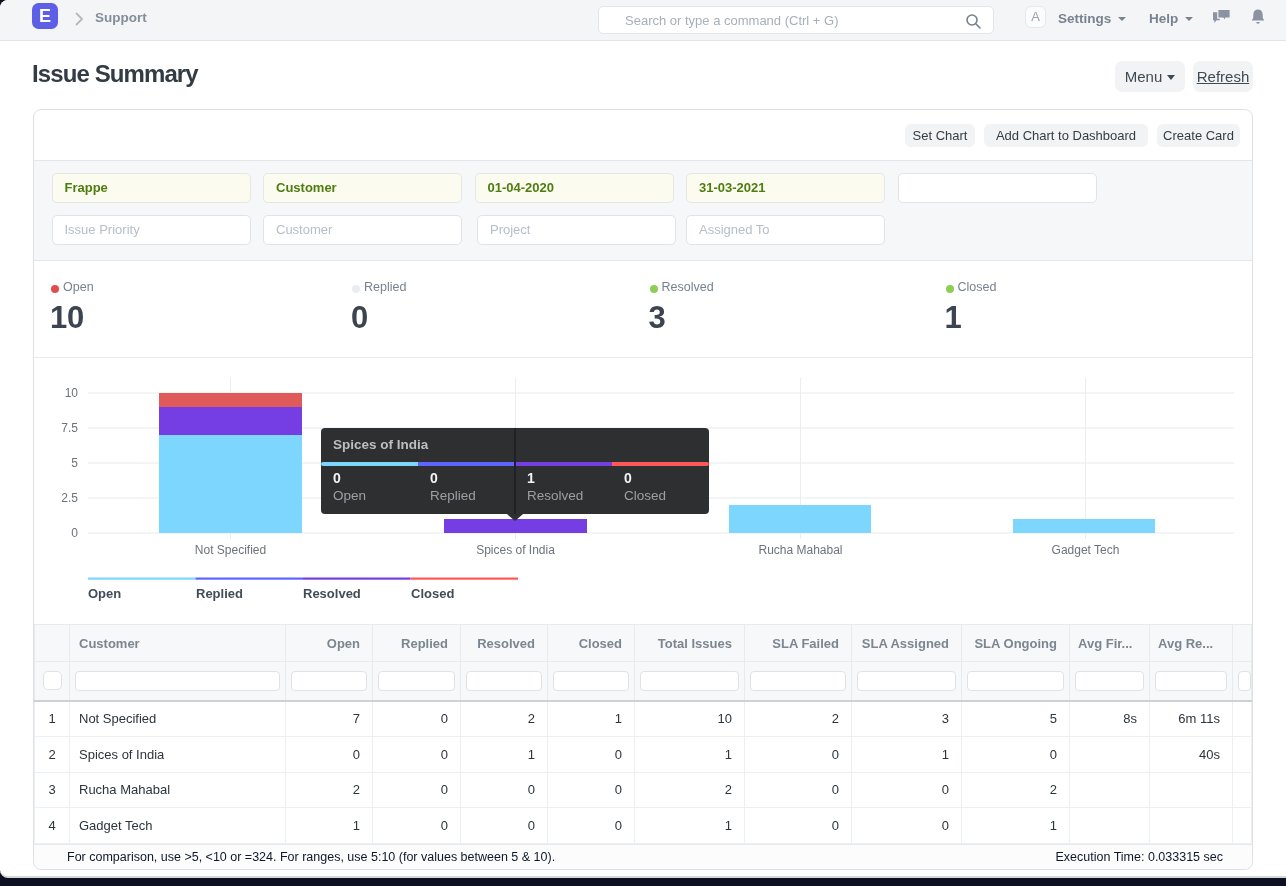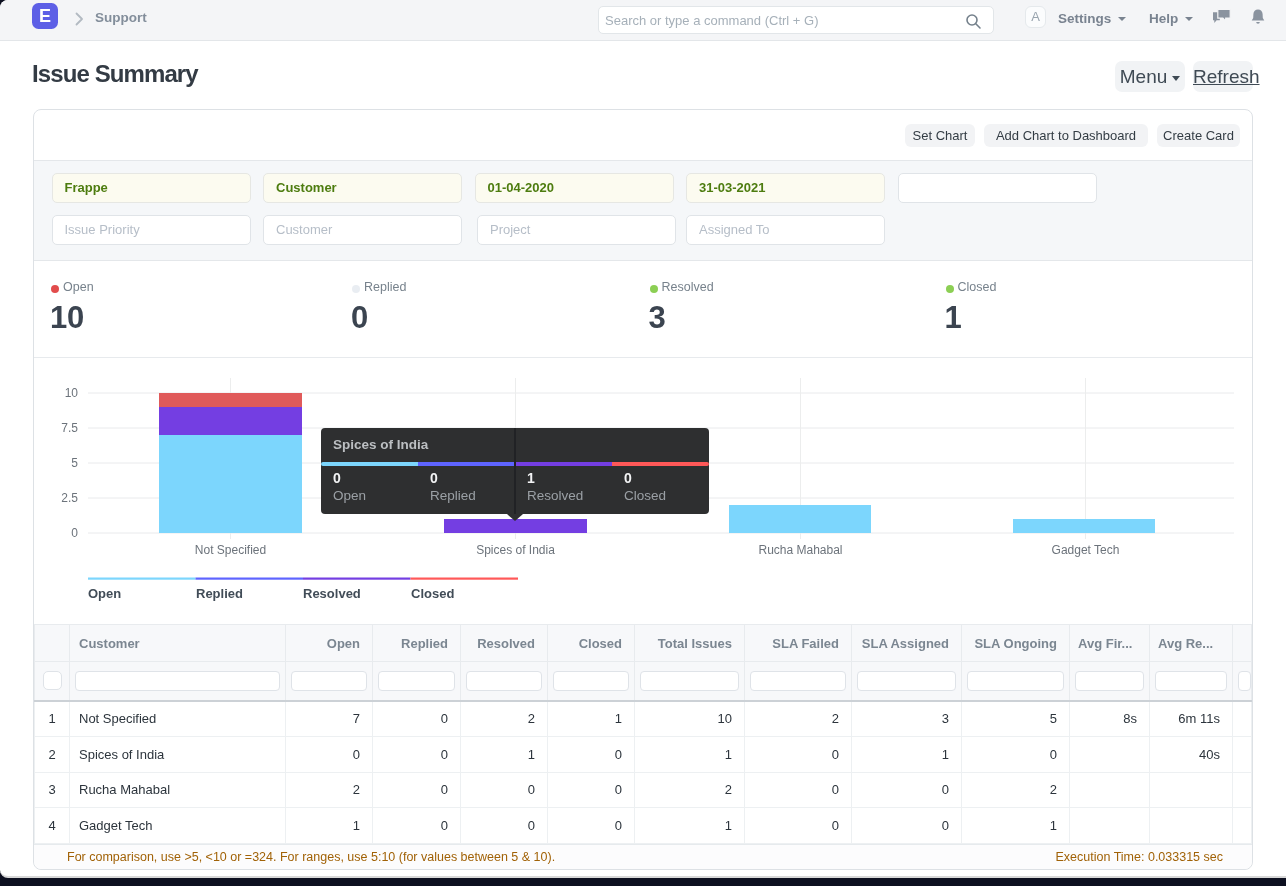--- a/index.html
+++ b/index.html
@@ -14,7 +14,7 @@
 .crumb-chev { position:absolute; left:73px; top:11px; }
 .crumb { position:absolute; left:95px; top:10px; font-size:13.5px; font-weight:600; color:#838e9b; }
 .search { position:absolute; left:598px; top:6px; width:396px; height:28px; background:#fff; border:1px solid #e2e6e9; border-radius:5px; }
-.search span { position:absolute; left:6px; top:5.5px; font-size:13px; color:#a6b0b9; }
+.search span { position:absolute; left:26px; top:5.5px; font-size:13px; color:#a6b0b9; }
 .search svg { position:absolute; right:11px; top:5.5px; }
 .avatar { position:absolute; left:1025px; top:6px; width:21px; height:22px; border:1.5px solid #e5e9ec; background:#fbfcfd;
   border-radius:6px; color:#99a4ae; font-size:13px; text-align:center; line-height:19px; }

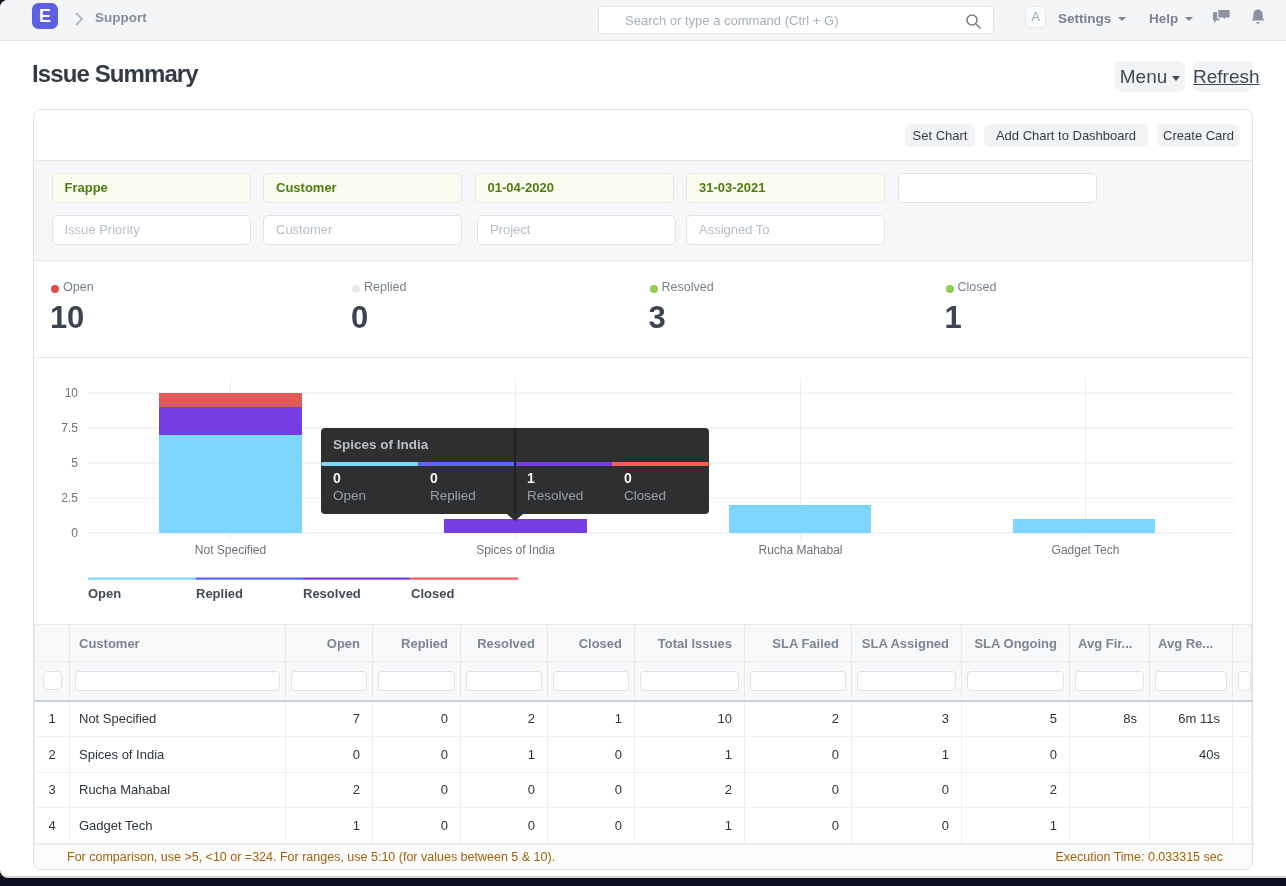--- a/index.html
+++ b/index.html
@@ -24,7 +24,7 @@
 .navicon { position:absolute; top:9px; }
 
 .title { position:absolute; left:32px; top:60px; font-size:24px; font-weight:700; color:#333b44; letter-spacing:-0.9px; }
-.hbtn { position:absolute; top:61px; height:31px; background:#f1f3f5; border-radius:7px; font-size:19px; color:#3f4a54;
+.hbtn { position:absolute; top:61px; height:31px; background:#f1f3f5; border-radius:7px; font-size:15px; color:#3f4a54;
   text-align:center; line-height:31px; }
 .hbtn .caret { border-top-color:#3f4a54; margin-left:5px; border-left-width:4.5px; border-right-width:4.5px; border-top-width:5px; }
 

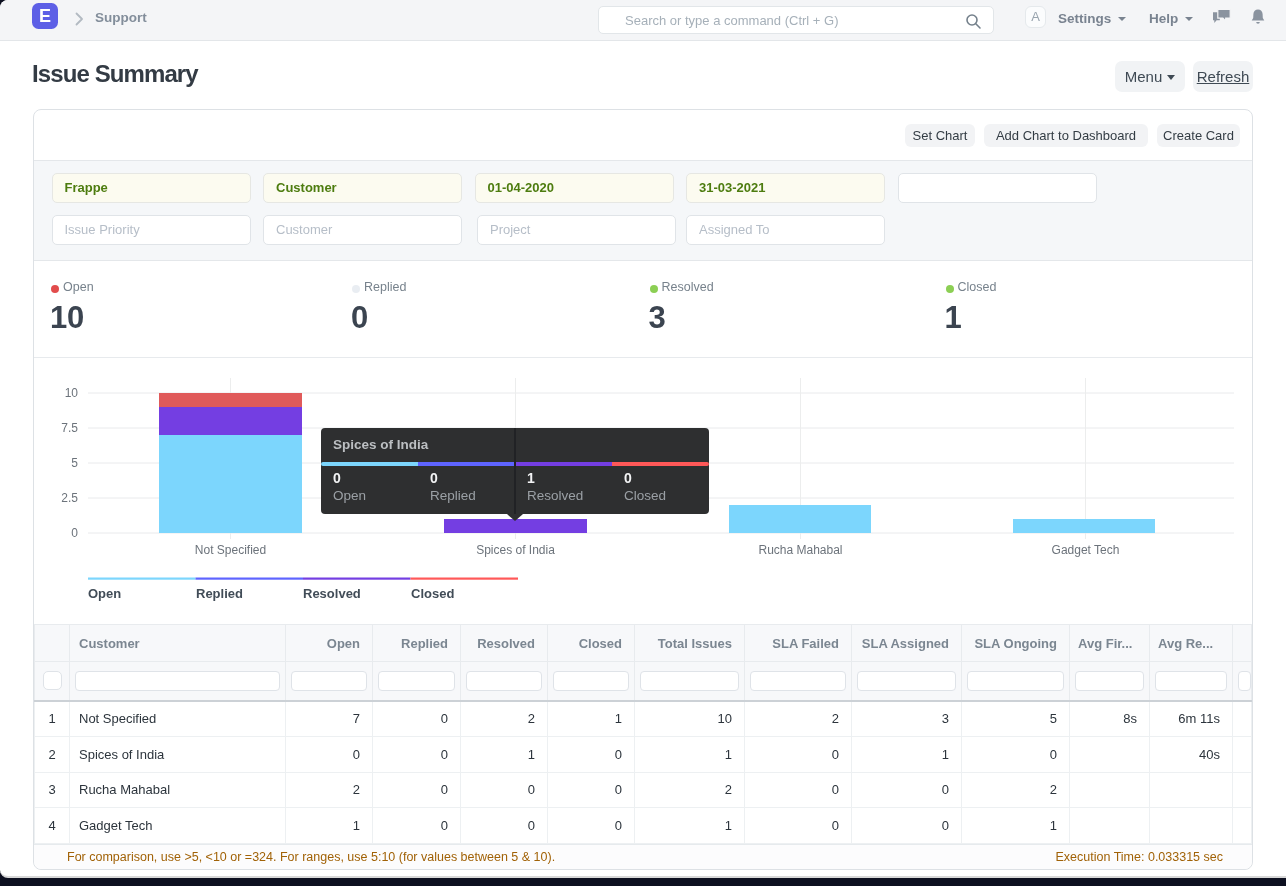--- a/index.html
+++ b/index.html
@@ -64,7 +64,7 @@
 .finput { height:20px; margin:0 5px; border:1px solid #dfe3e8; border-radius:4px; background:#fff; }
 .finput.small { width:19px; height:19px; margin:0 auto; border-radius:5px; }
 .tfoot { position:absolute; left:0; top:734px; width:1218px; height:25px; background:#fcfcfd; border-top:1px solid #e6eaed;
-  font-size:12.5px; color:#a16207; line-height:25px; border-radius:0 0 8px 8px;text-decoration:underline; }
+  font-size:12.5px; color:#0f172a; line-height:25px; border-radius:0 0 8px 8px;text-decoration:underline; }
 .tfoot .lft { position:absolute; left:33px; }
 .tfoot .rgt { position:absolute; right:29px; }
 </style>

